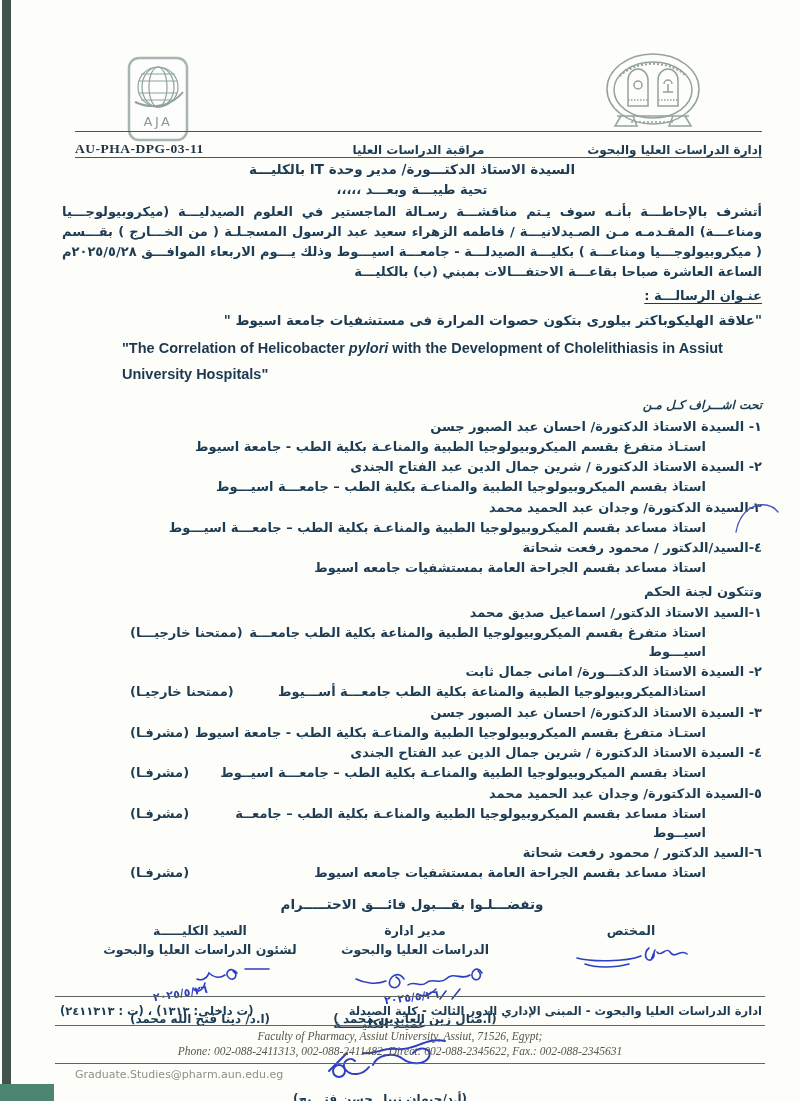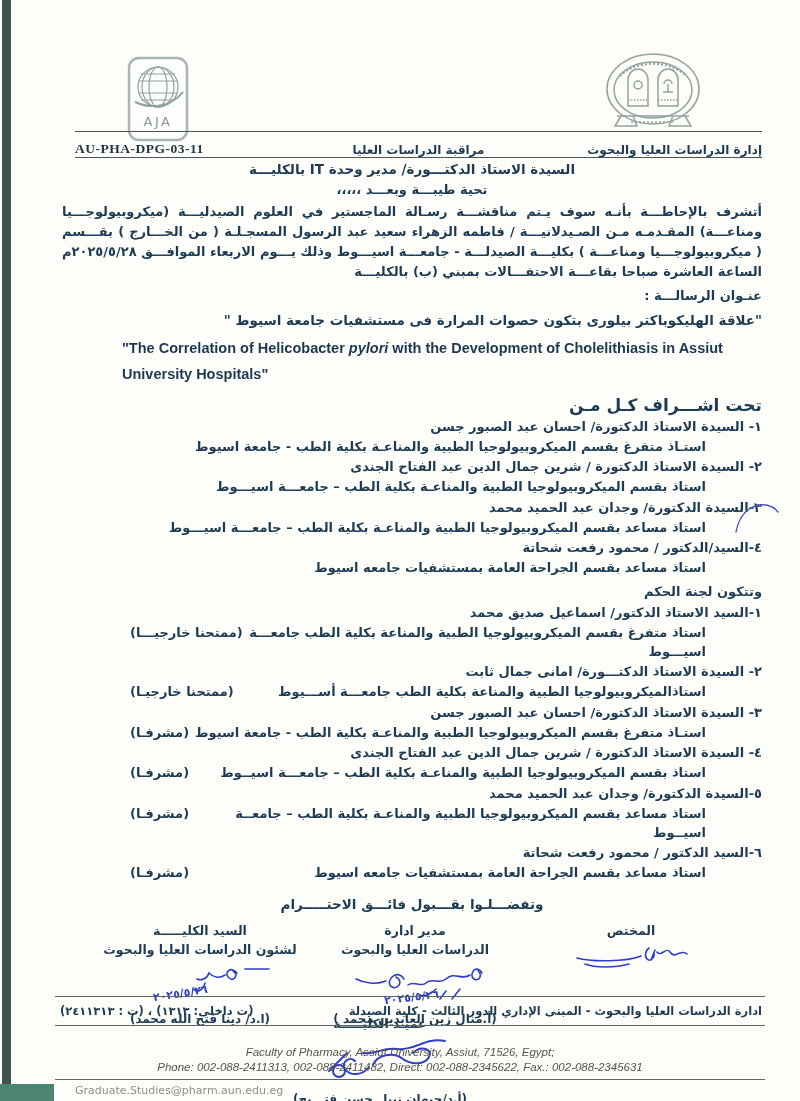--- a/index.html
+++ b/index.html
@@ -37,7 +37,7 @@
   .greeting  { text-align:center; margin-top:1px; }
   .body-par  { text-align:justify; text-align-last:right; line-height:20px; margin-top:3px; }
   .subject   { margin-top:4px; }
-  .subject span { text-underline-offset:3px; }
+  .subject span { text-decoration:underline; text-underline-offset:3px; }
   .title-ar  { text-align:right; margin-top:6px; font-size:13.5px; }
   .title-en  { direction:ltr; text-align:left; font-family:"Liberation Sans", sans-serif;
                font-size:14.5px; line-height:26px; margin-top:5px; width:640px; color:#1b3850; }

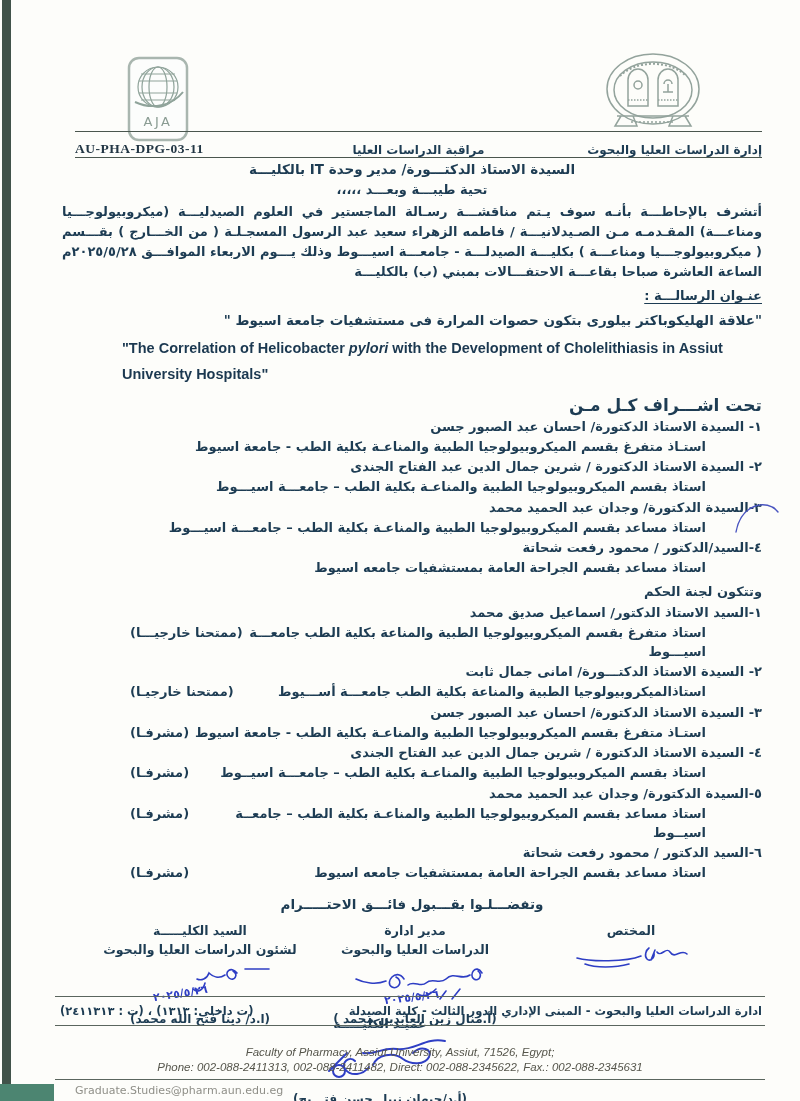--- a/index.html
+++ b/index.html
@@ -41,7 +41,7 @@
   .title-ar  { text-align:right; margin-top:6px; font-size:13.5px; }
   .title-en  { direction:ltr; text-align:left; font-family:"Liberation Sans", sans-serif;
                font-size:14.5px; line-height:26px; margin-top:5px; width:640px; color:#1b3850; }
-  .sup-heading { margin-top:9px; font-size:17px; }
+  .sup-heading { margin-top:9px; font-size:12px;font-style:italic; }
   .entry { margin-top:1.5px; }
   .entry .name-line { line-height:20px; }
   .entry .role-line { line-height:19px; padding-right:56px; }

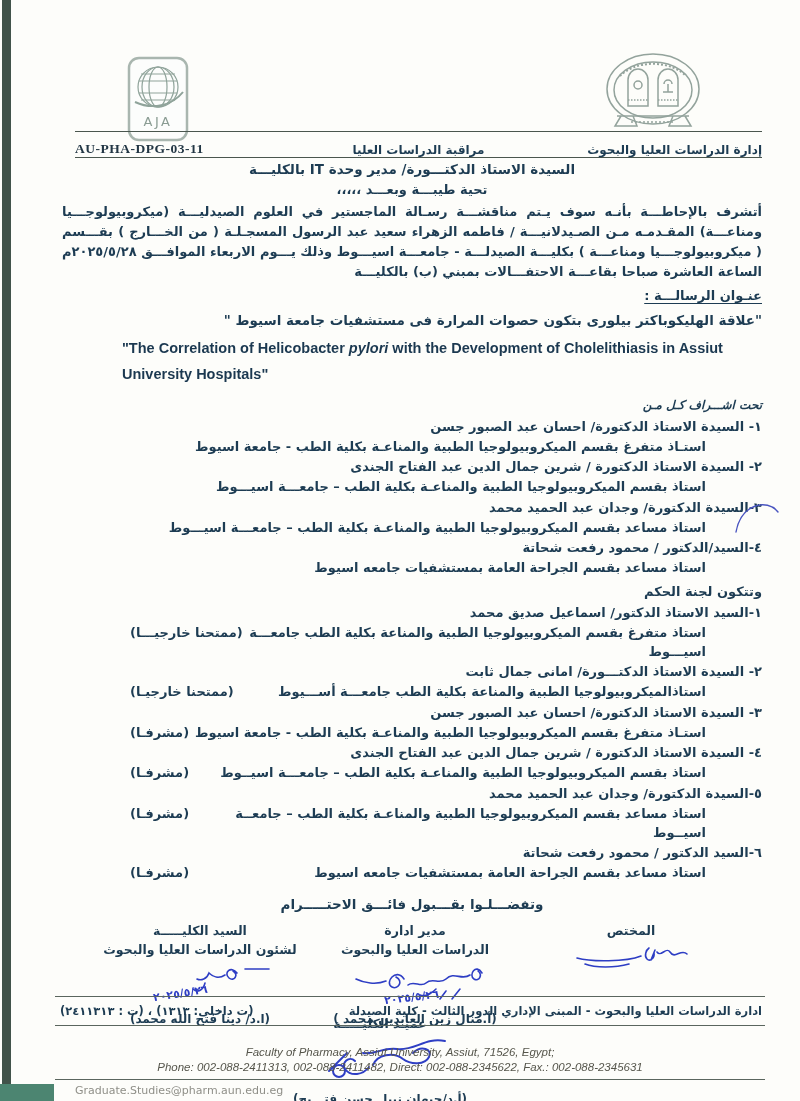--- a/index.html
+++ b/index.html
@@ -66,8 +66,8 @@
   .rule { border-top:1.2px solid #5a665e; margin:0 35px 0 55px; }
   .footer-ar { display:flex; direction:rtl; justify-content:space-between; align-items:center;
                margin:0 38px 0 60px; height:28px; font-size:11.5px; font-weight:bold; }
-  .footer-en { text-align:center; font-family:Liberation Sans, sans-serif; font-style:italic;
-               font-size:11.5px; color:#56564c; line-height:15px; padding:3px 0 4px 0;margin-top:16px; }
+  .footer-en { text-align:center; font-family:Liberation Serif, serif; font-style:italic;
+               font-size:11.5px; color:#56564c; line-height:15px; padding:3px 0 4px 0; }
   .email { margin:4px 0 0 75px; font-size:11px; color:#8f8f88; direction:ltr; text-align:left; }
 
   .pen-mark { position:absolute; }

